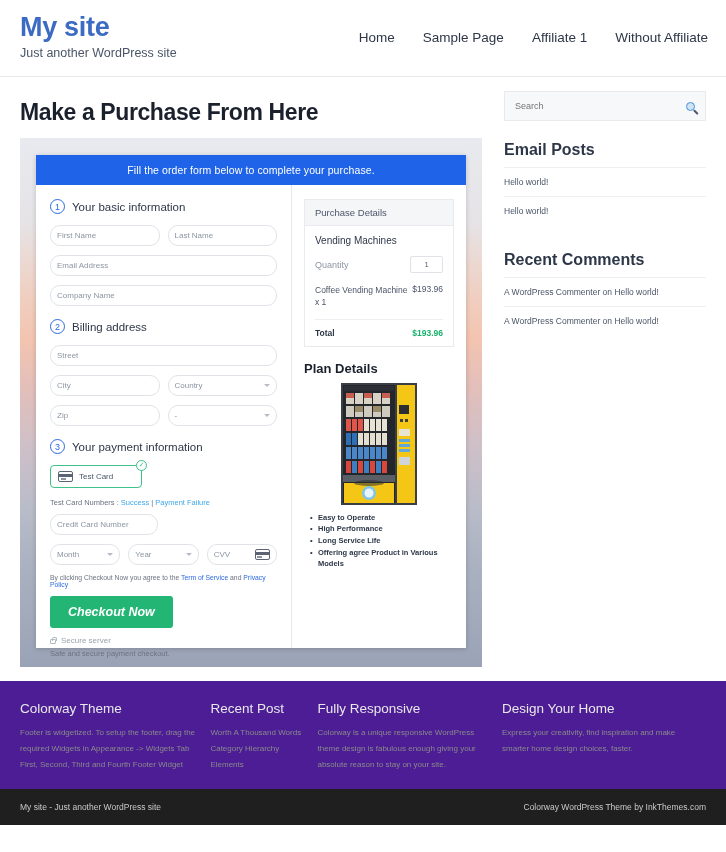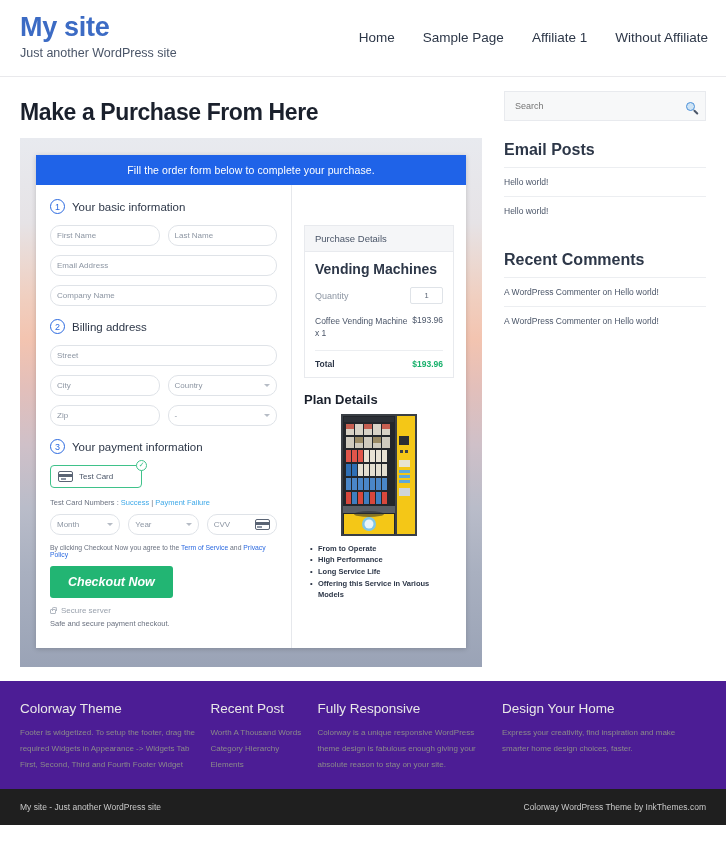--- a/index.html
+++ b/index.html
@@ -71,7 +71,7 @@
     width: 256px; padding: 14px 14px 0 14px;
     border-right: 1px solid #e6e8ec;
   }
-  .detail-side { flex: 1; padding: 14px 12px 0 12px; margin-top: 26px; }
+  .detail-side { flex: 1; padding: 14px 12px 0 12px; }
 
   
   .step-head {

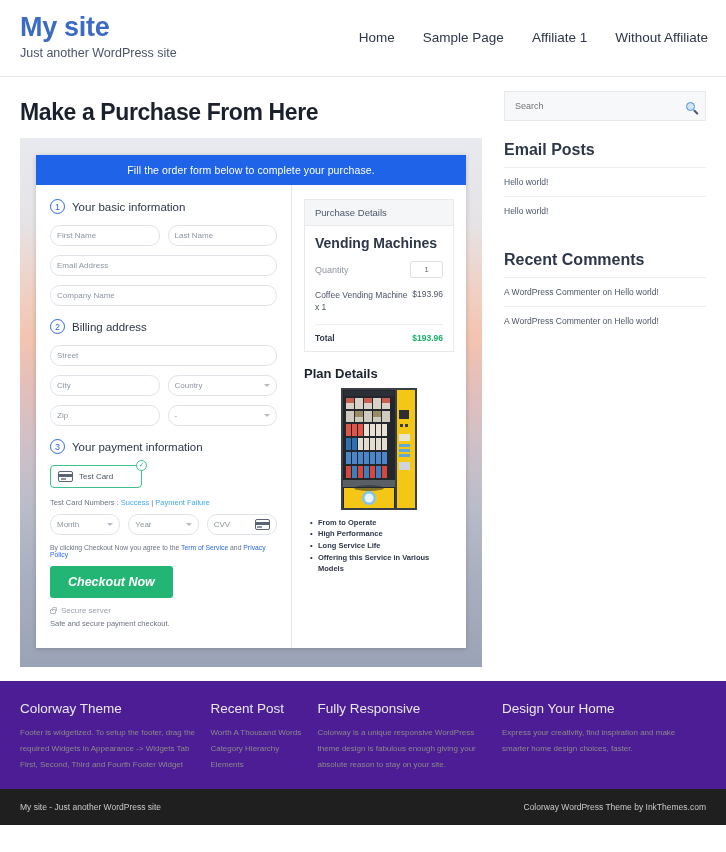--- a/index.html
+++ b/index.html
@@ -161,7 +161,7 @@
     font-size: 9.5px; color: #4a5568; padding: 7px 10px;
   }
   .pd-body { padding: 9px 10px 8px 10px; }
-  .pd-prod { font-size: 14px; font-weight: bold; color: #2d3748; margin-bottom: 10px; }
+  .pd-prod { font-size: 10px; font-weight: normal; color: #2d3748; margin-bottom: 10px; }
   .pd-qty-row {
     display: flex; align-items: center; justify-content: space-between;
     margin-bottom: 11px;

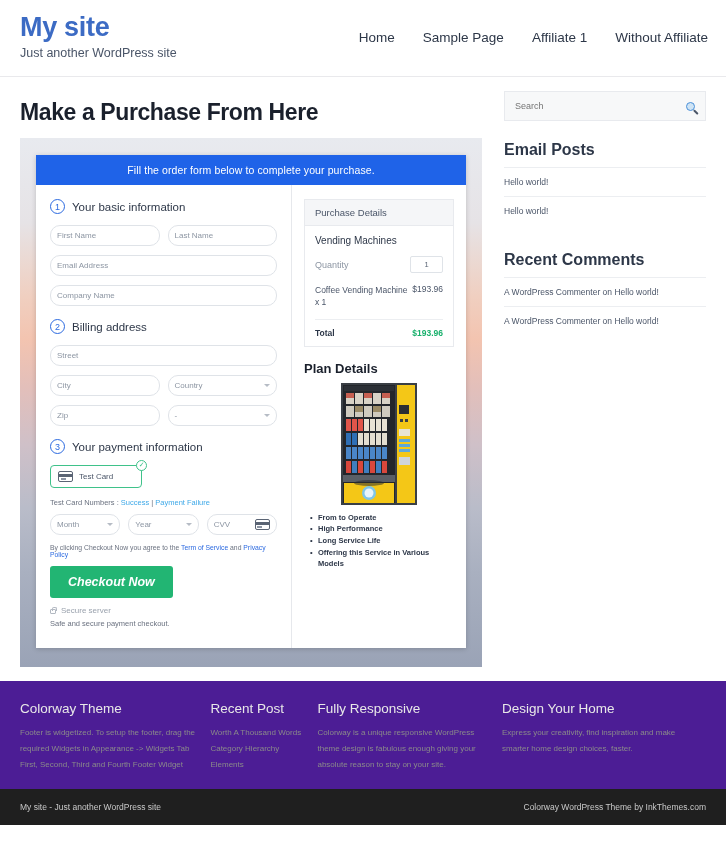--- a/index.html
+++ b/index.html
@@ -488,7 +488,7 @@
             </div>
 
             <ul class="plan-list">
-              <li>From to Operate</li>
+              <li>Easy to Operate</li>
               <li>High Performance</li>
               <li>Long Service Life</li>
               <li>Offering this Service in Various Models</li>

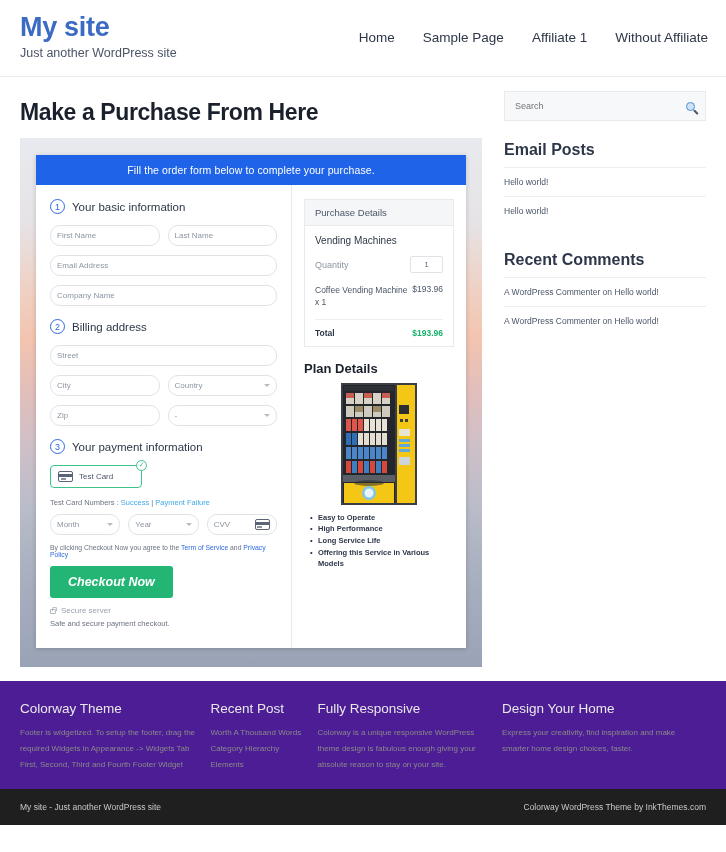--- a/index.html
+++ b/index.html
@@ -348,6 +348,9 @@
               <span>Test Card Numbers : </span><a href="#">Success</a><span> | </span><a href="#">Payment Failure</a>
             </div>
 
+            <div class="field-row">
+              <div class="fld" style="flex:0 0 108px">Credit Card Number</div>
+            </div>
             <div class="field-row">
               <div class="fld sel">
                 <span>Month</span>

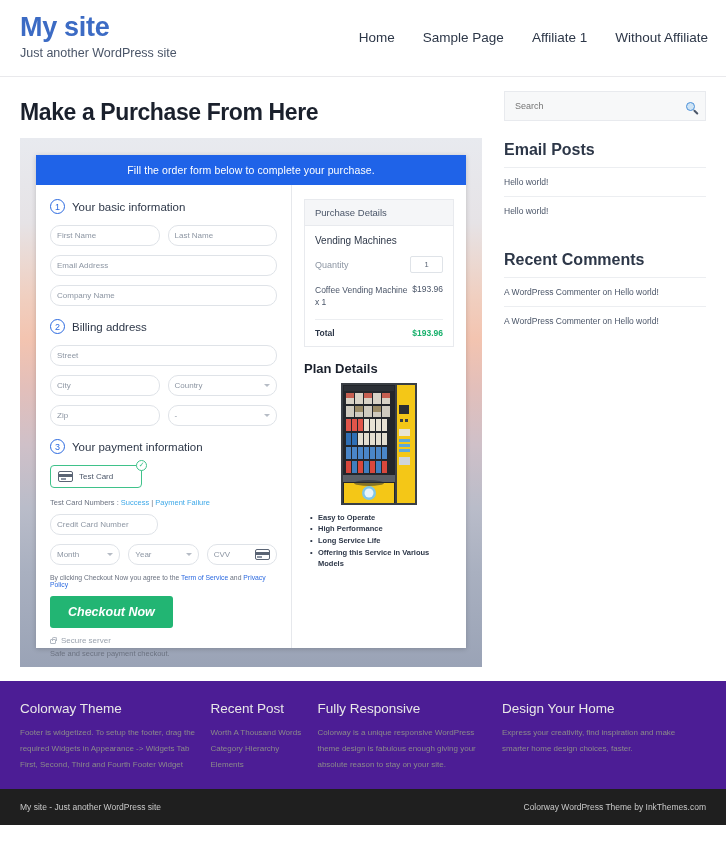--- a/index.html
+++ b/index.html
@@ -494,7 +494,7 @@
               <li>Easy to Operate</li>
               <li>High Performance</li>
               <li>Long Service Life</li>
-              <li>Offering this Service in Various Models</li>
+              <li>Offering agree Product in Various Models</li>
             </ul>
           </div>
 

